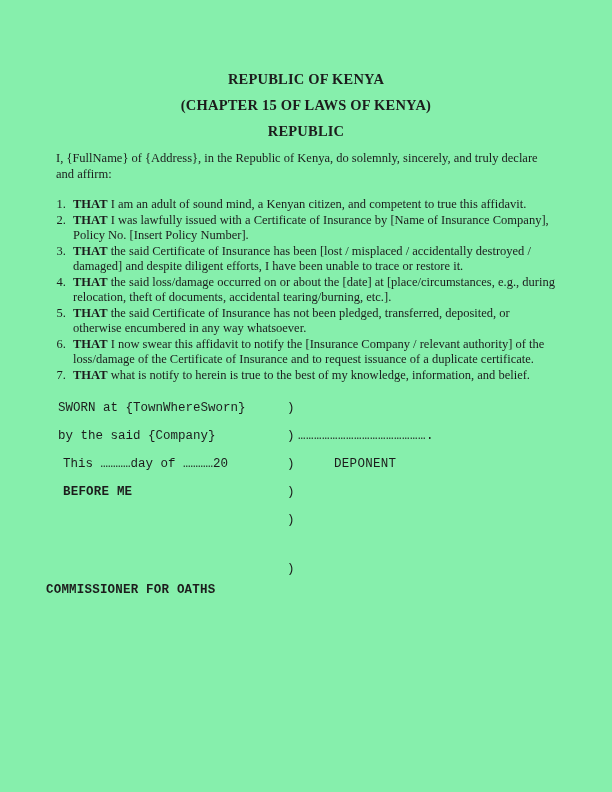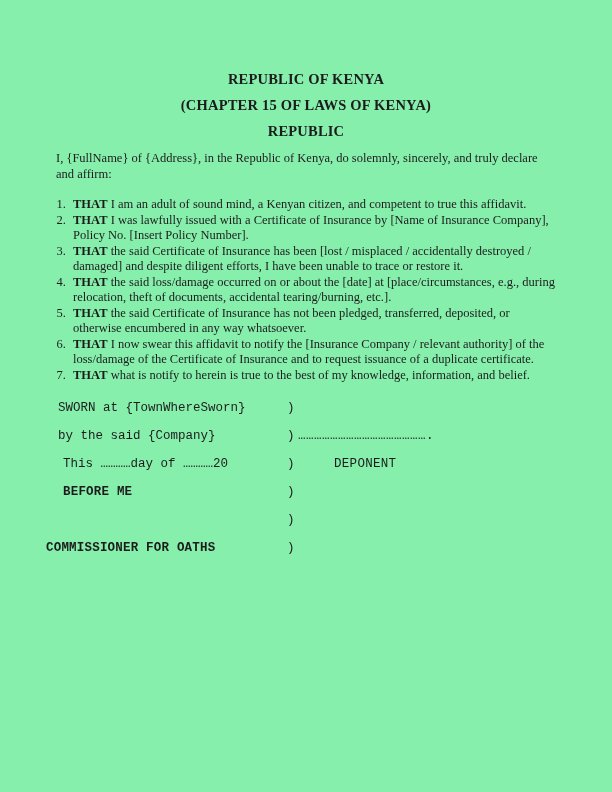--- a/index.html
+++ b/index.html
@@ -56,7 +56,7 @@
   }
   .jurat-row:nth-child(3) .jurat-left,
   .jurat-row:nth-child(4) .jurat-left { text-indent: 5px; }
-  .jurat-row:nth-child(6) .jurat-left { text-indent: -12px; }
+  .jurat-row:nth-child(6) .jurat-left { text-indent: -12px; margin-top: 42px; }
   .jurat-paren {
     flex: 0 0 11px;
   }

